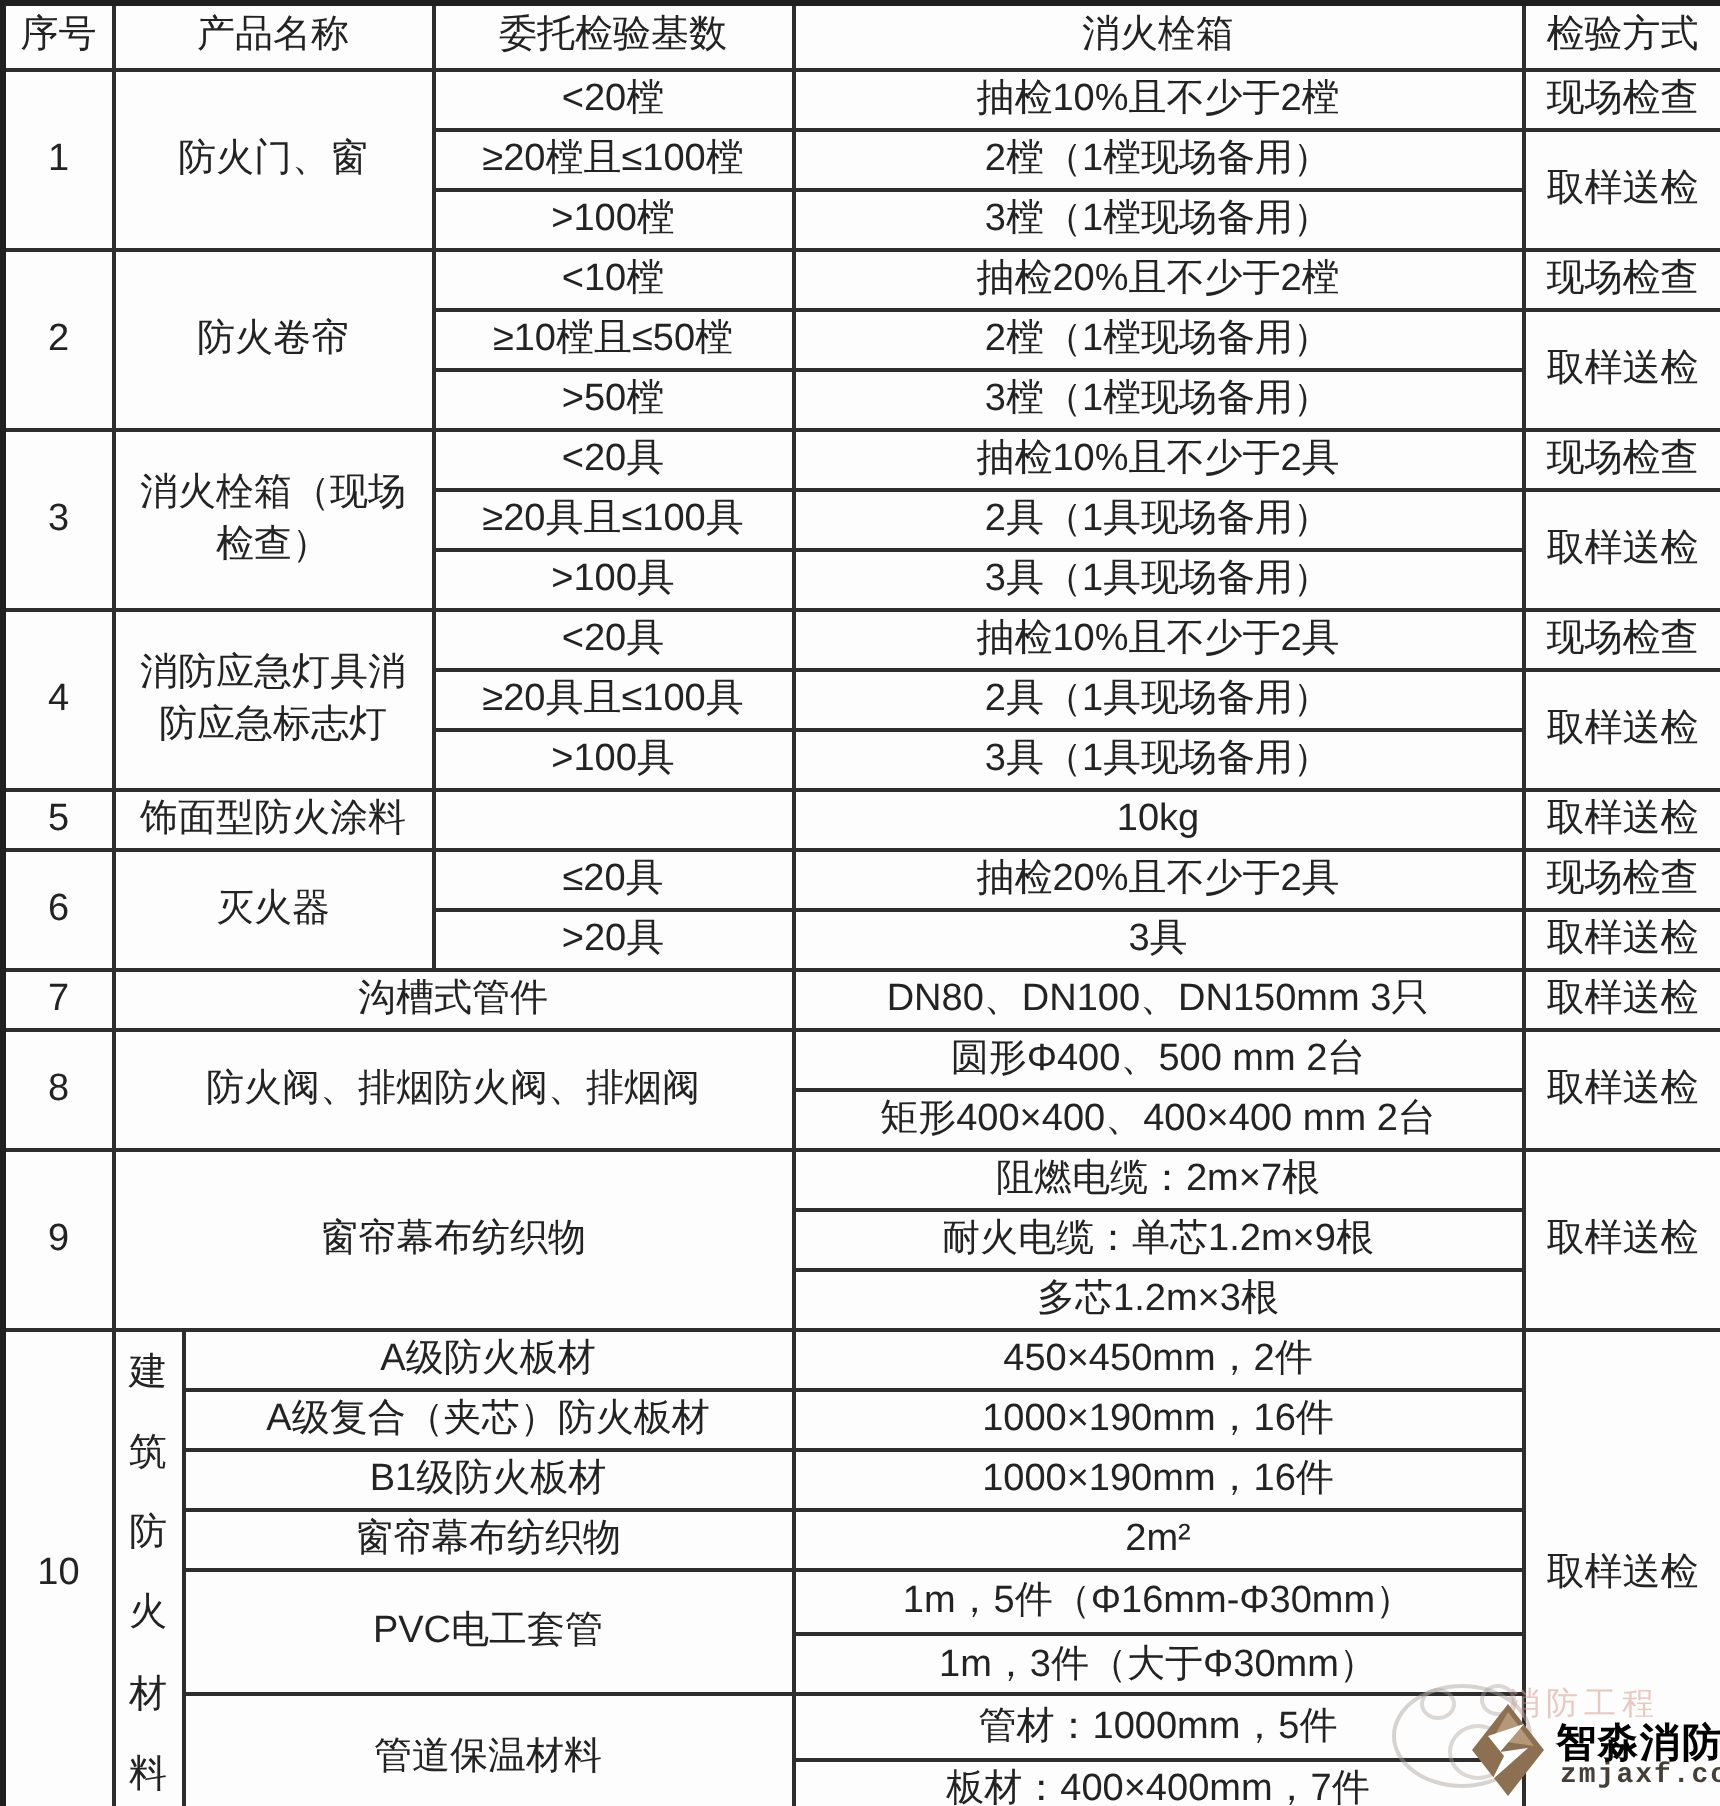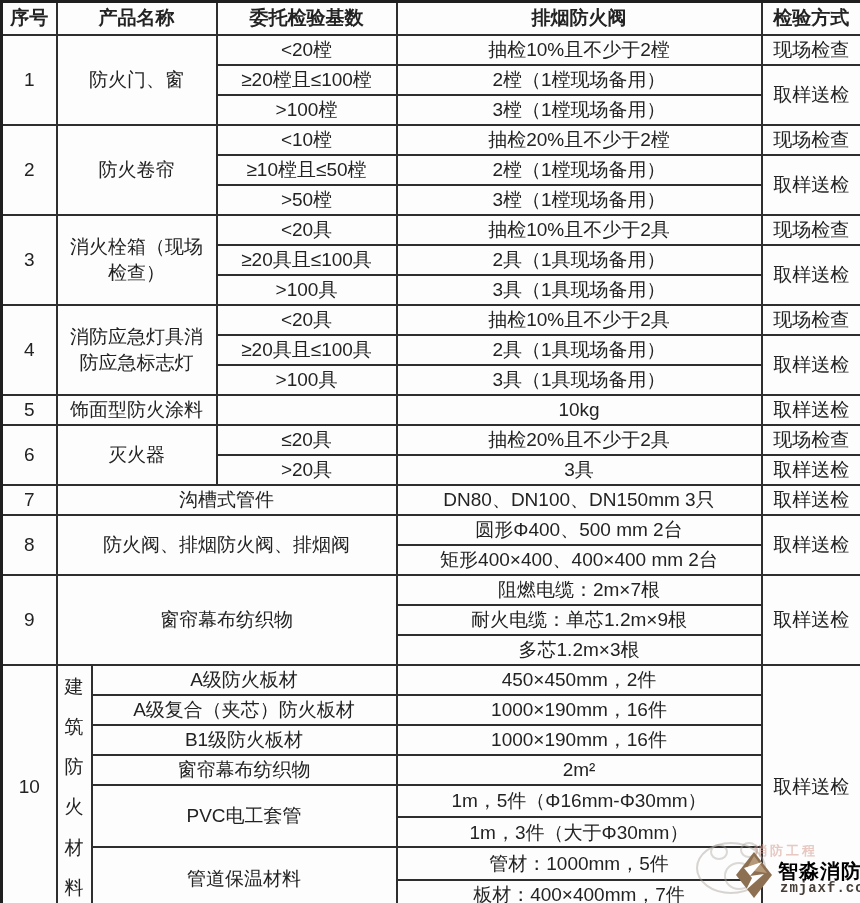--- a/index.html
+++ b/index.html
@@ -31,7 +31,7 @@
   table.spec { border: 3px solid #1f1f1f; }
   thead tr { height: 33px; }
   tbody tr { height: 30px; }
-  th { font-weight: bold; font-size: 20px; }
+  th { font-weight: normal; font-size: 20px; }
   .vcell { padding: 0; }
   .vstack {
     width: 1.15em;

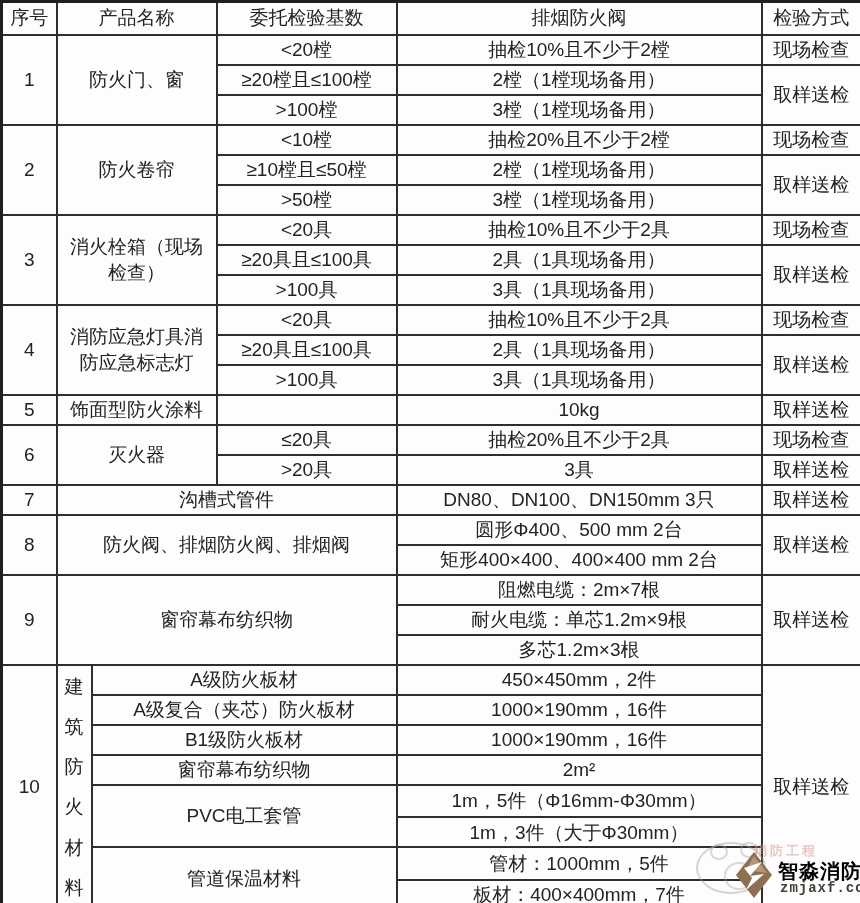--- a/index.html
+++ b/index.html
@@ -109,7 +109,7 @@
       <th>序号</th>
       <th colspan="2">产品名称</th>
       <th>委托检验基数</th>
-      <th>排烟防火阀</th>
+      <th>消火栓箱</th>
       <th>检验方式</th>
     </tr>
   </thead>

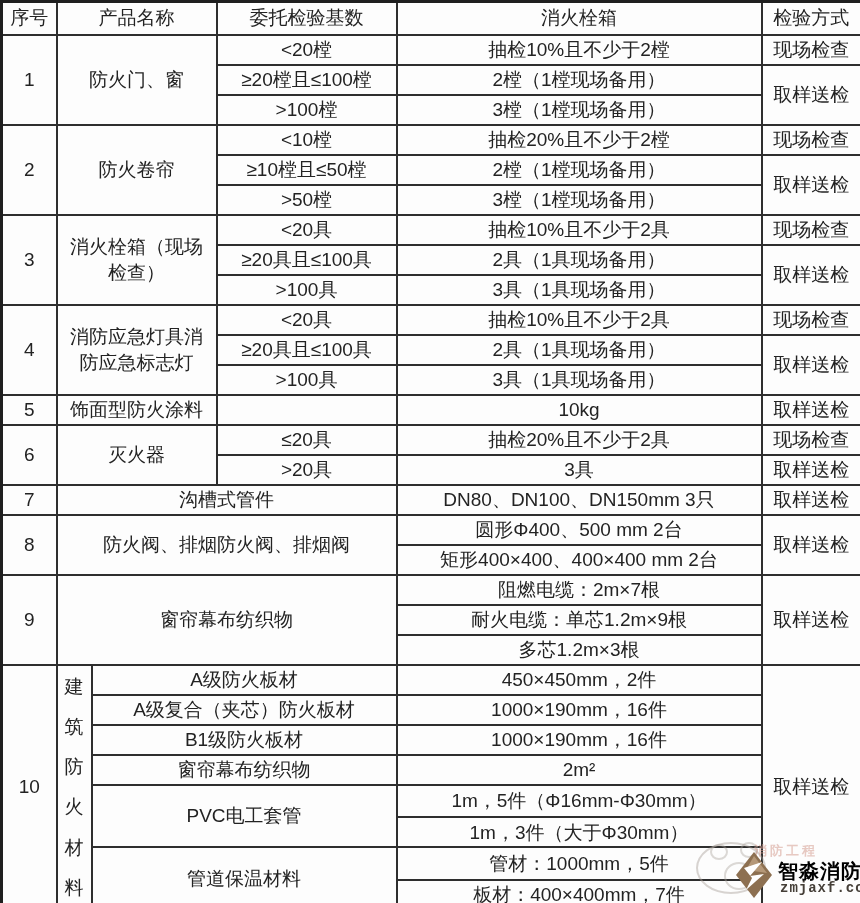--- a/index.html
+++ b/index.html
@@ -70,7 +70,7 @@
   .wm-ear2 { left: 42px; top: -2px; }
   .wm-ghost {
     position: absolute; left: 66px; top: 8px;
-    font-size: 13px; font-weight: bold;
+    font-size: 16px; font-weight: normal;
     letter-spacing: 3px;
     color: rgba(214,158,146,0.55);
     white-space: nowrap;

